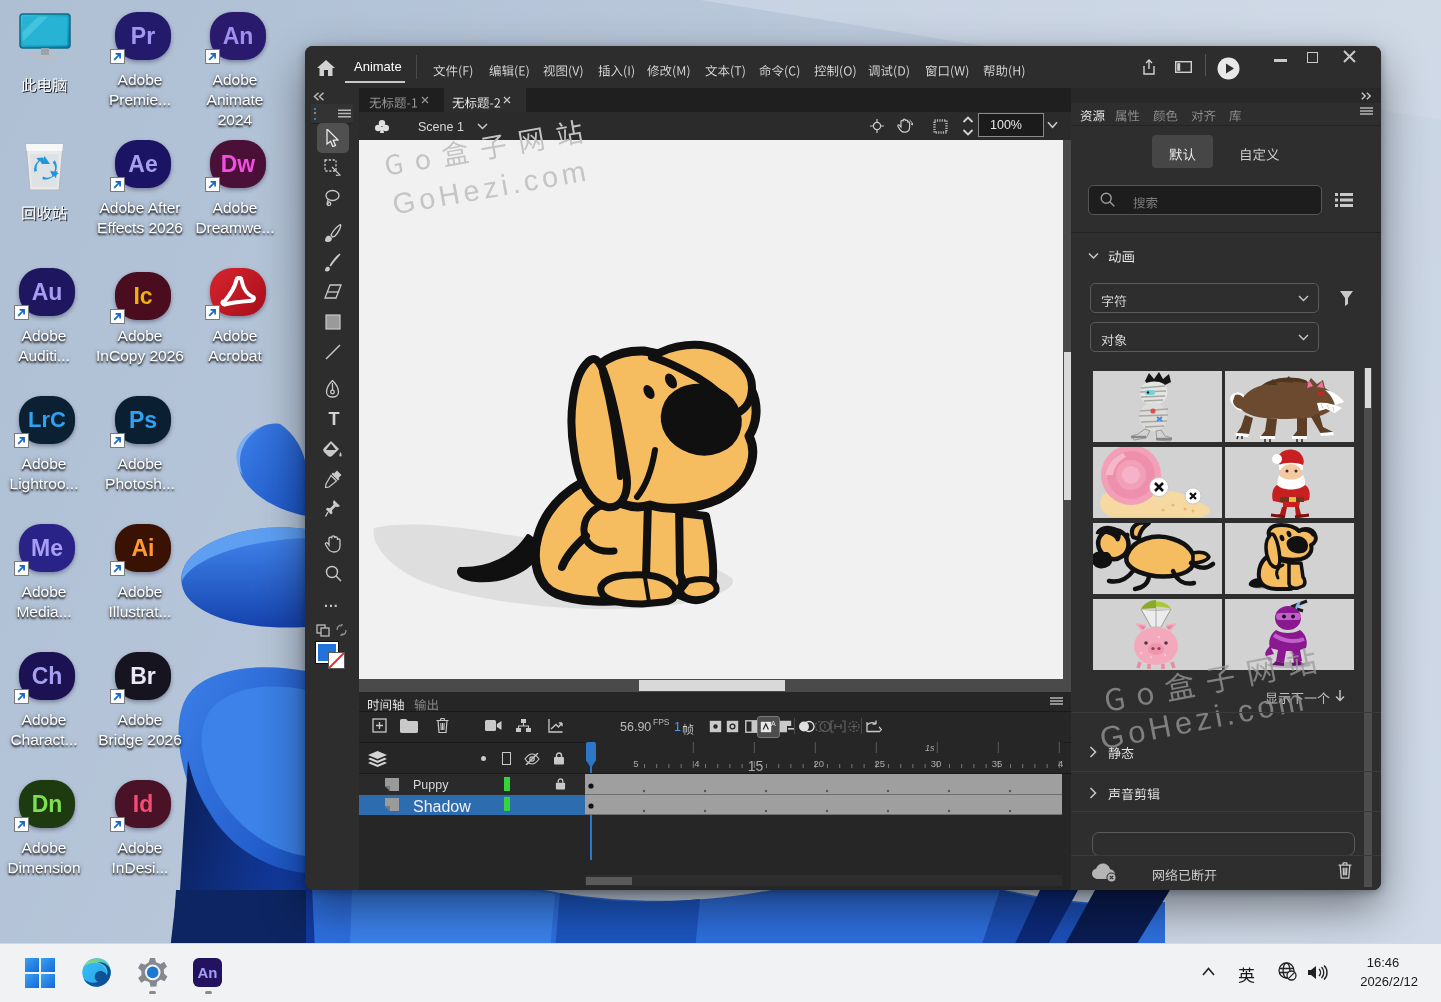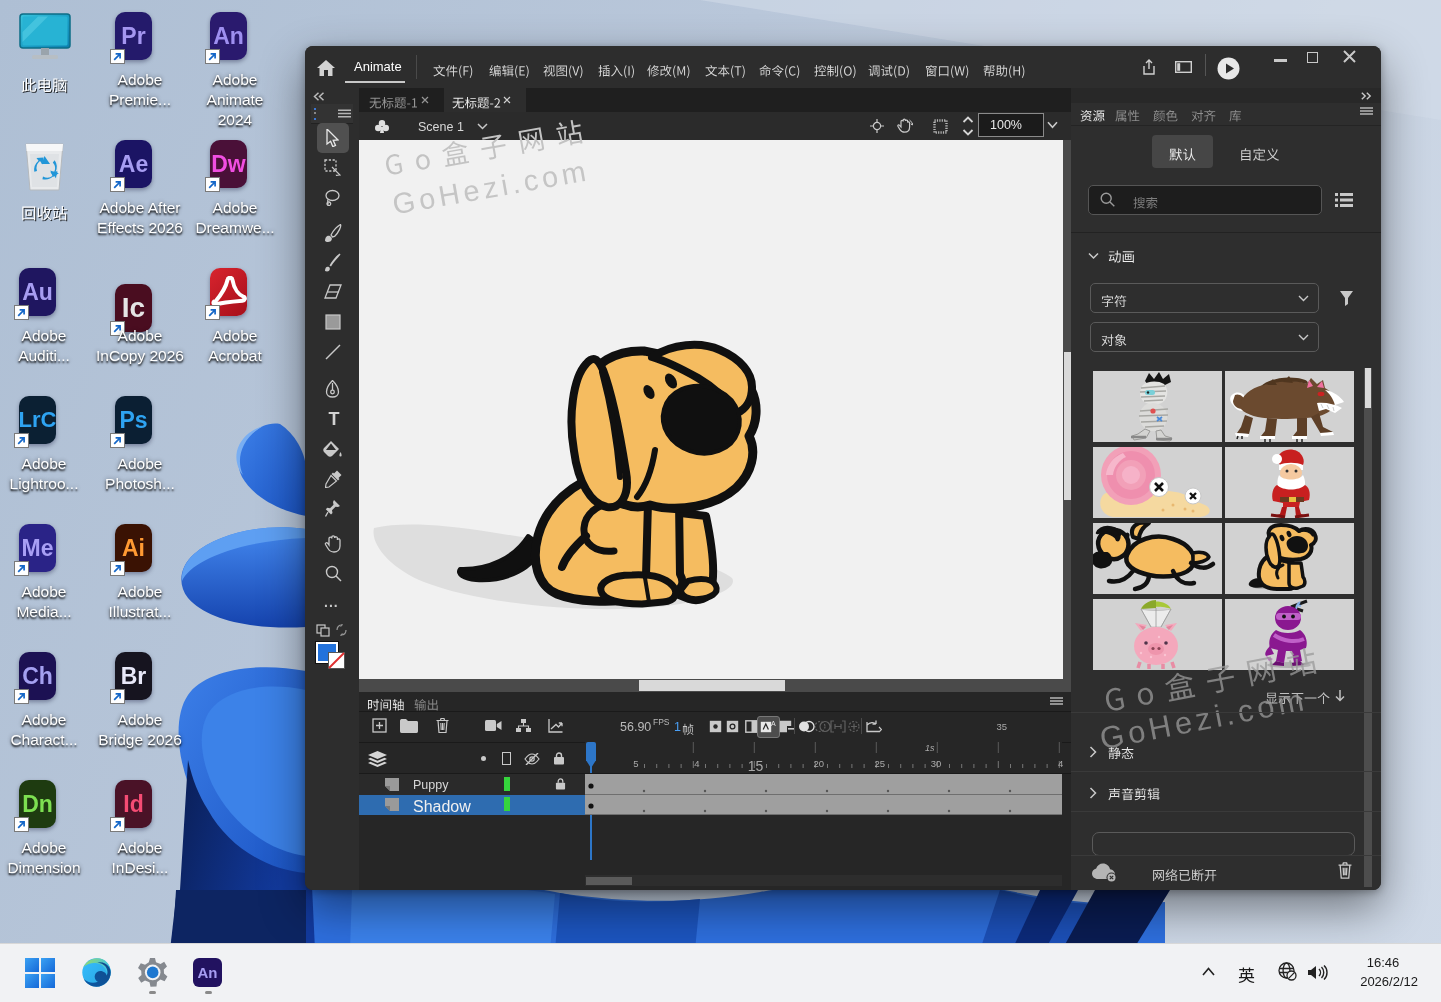--- a/index.html
+++ b/index.html
@@ -6,7 +6,7 @@
 .cr{position:absolute;overflow:visible}
 #root{position:relative;width:1441px;height:1002px;background:linear-gradient(115deg,#aebfd4 0%,#b9c7da 40%,#c9d4e3 70%,#cfd9e7 100%);overflow:hidden}
 .dt-label{position:absolute;text-align:center;color:#fff;font-size:15.5px;line-height:20px;text-shadow:0 1.5px 2px rgba(0,0,0,.9),0 0 4px rgba(0,0,0,.45)}
-.tile{position:absolute;width:37px;height:48px;border-radius:10px;display:flex;align-items:center;justify-content:center;font-weight:bold;font-size:25px;font-family:"Liberation Sans",sans-serif}
+.tile{position:absolute;width:56px;height:48px;border-radius:22px;display:flex;align-items:center;justify-content:center;font-weight:bold;font-size:25px;font-family:"Liberation Sans",sans-serif}
 .sc{position:absolute;left:-5px;bottom:-4px;width:15px;height:15px;background:#fff;border:1px solid #7a7a7a;display:flex;align-items:center;justify-content:center}
 .win{position:absolute;left:305px;top:46px;width:1076px;height:844px;background:#2d2d2d;border-radius:8px;box-shadow:0 18px 45px rgba(0,0,0,.45),0 2px 8px rgba(0,0,0,.3)}
 .menu{position:absolute;top:0;height:42px;line-height:42px;color:#d6d6d6;font-size:12.5px}

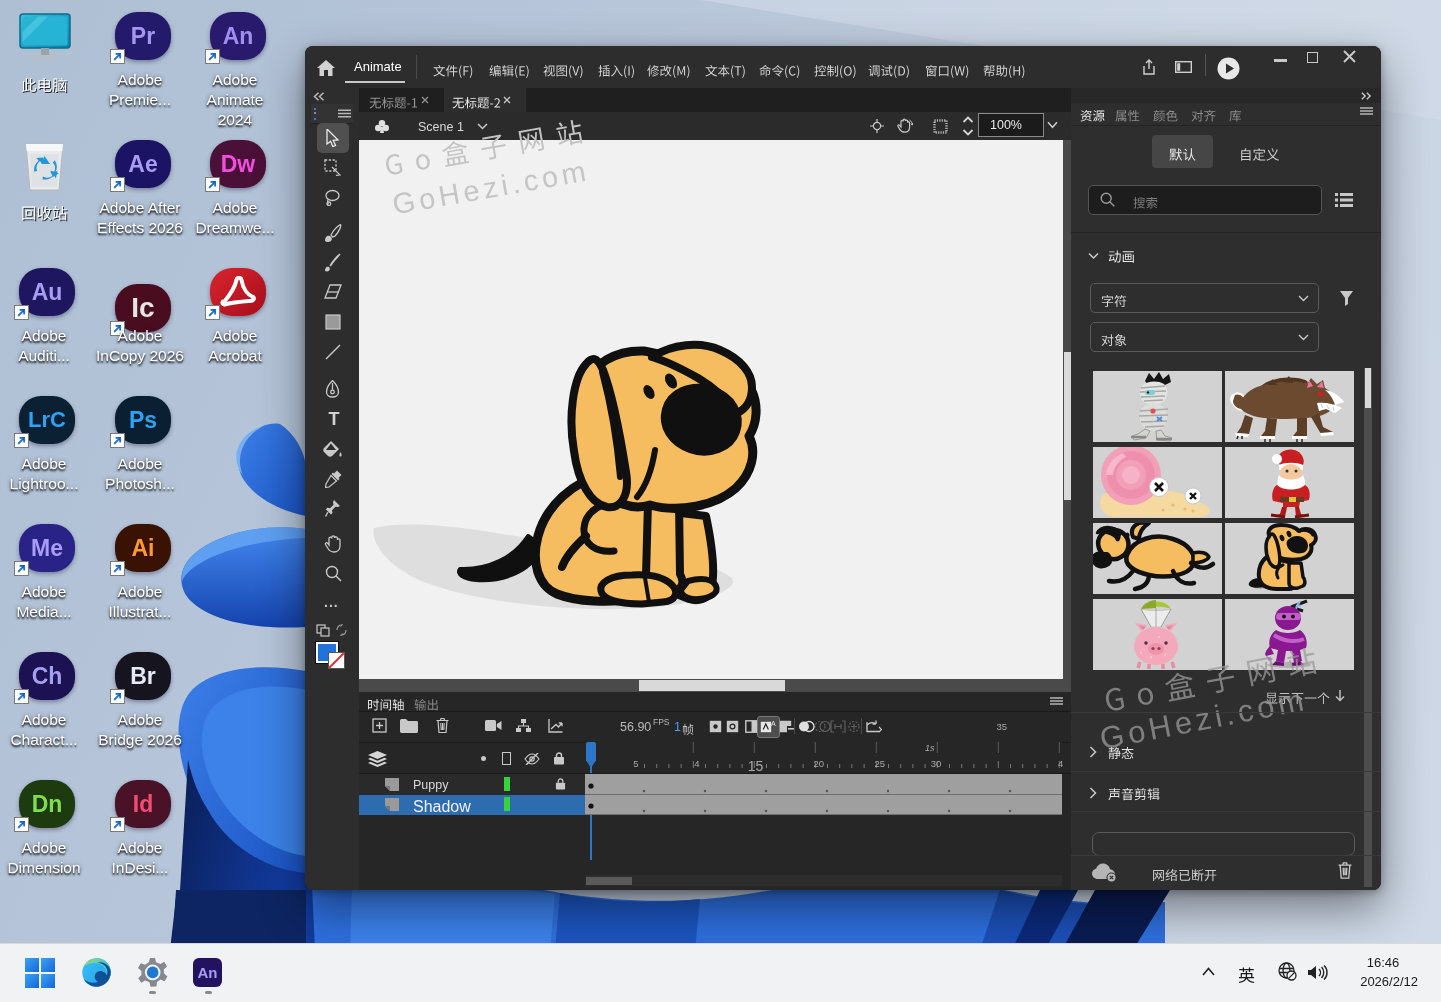--- a/index.html
+++ b/index.html
@@ -236,7 +236,7 @@
         </svg>
       </div></div>
     <div class="dt-label" style="left:-24px;top:326px;width:136px">Adobe<br>Auditi...</div>
-    <div class="tile" style="left:115px;top:284px;background:#4a0d20;color:#e5e5e5;font-size:28px;box-shadow:0 2px 4px rgba(0,0,40,.35)">Ic<div class="sc">
+    <div class="tile" style="left:115px;top:272px;background:#4a0d20;color:#eab308;font-size:23px;box-shadow:0 2px 4px rgba(0,0,40,.35)">Ic<div class="sc">
         <svg width="11" height="11" viewBox="0 0 11 11">
           <path d="M2.2 8.8 L7.6 3.4 M3.6 2.9 L8.1 2.9 L8.1 7.4" stroke="#1567c8" stroke-width="1.7" fill="none"></path>
         </svg>

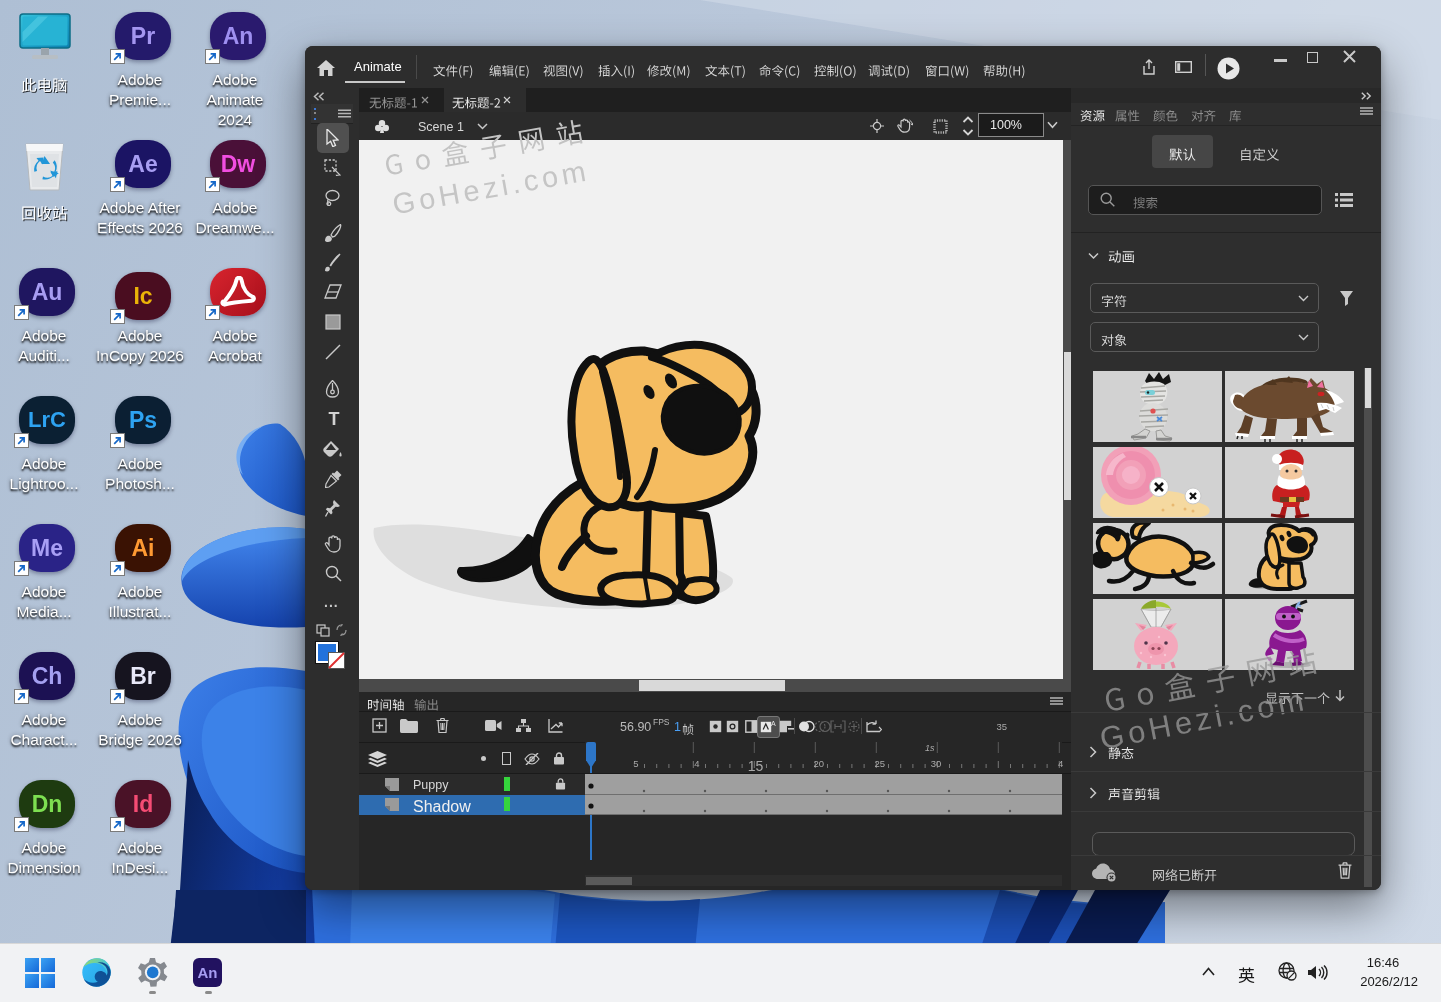--- a/index.html
+++ b/index.html
@@ -784,7 +784,7 @@
       <div class="ab" style="left:503.79999999999995px;top:712px;width:20px;text-align:center;color:#aaa;font-size:9.5px">20</div>
       <div class="ab" style="left:564.8px;top:712px;width:20px;text-align:center;color:#aaa;font-size:9.5px">25</div>
       <div class="ab" style="left:625.8px;top:712px;width:20px;text-align:left;color:#aaa;font-size:9.5px">30</div>
-      <div class="ab" style="left:686.8px;top:675px;width:20px;text-align:center;color:#aaa;font-size:9.5px">35</div>
+      <div class="ab" style="left:686.8px;top:712px;width:20px;color:#aaa;font-size:9.5px">35</div>
       <div class="ab" style="left:753px;top:712px;color:#aaa;font-size:9.5px">4</div>
       <div class="ab" style="left:620px;top:697px;color:#aaa;font-size:9px;font-style:italic">1s</div>
       <div class="ab" style="left:281px;top:696px;width:10px;height:26px;background:#2d76c8;border-radius:2px 2px 3px 3px;clip-path:polygon(0 0,100% 0,100% 70%,50% 100%,0 70%)"></div>

